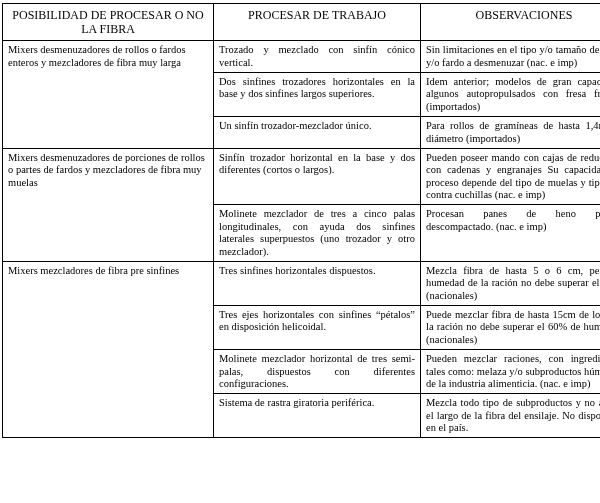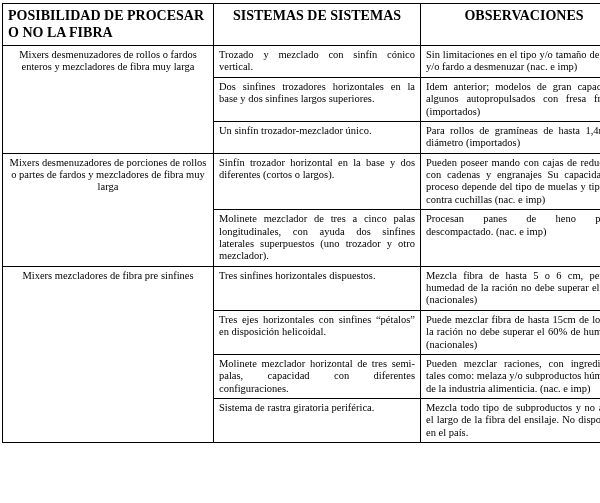--- a/index.html
+++ b/index.html
@@ -35,8 +35,9 @@
     line-height: 1.18;
   }
   table.matrix thead th {
-    font-weight: bold;
-    font-size: 14px;
+    text-align: center;
+    font-weight: normal;
+    font-size: 12px;
     vertical-align: top;
     padding-top: 4px;
     padding-bottom: 4px;

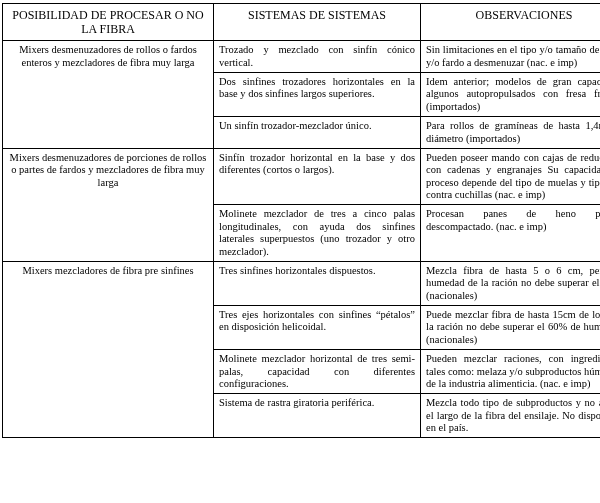--- a/index.html
+++ b/index.html
@@ -83,7 +83,7 @@
     <thead>
       <tr>
         <th class="col-cat hdr-left">POSIBILIDAD DE PROCESAR O NO LA FIBRA</th>
-        <th class="col-sys">SISTEMAS DE SISTEMAS</th>
+        <th class="col-sys">PROCESAR DE TRABAJO</th>
         <th class="col-obs">OBSERVACIONES</th>
       </tr>
     </thead>

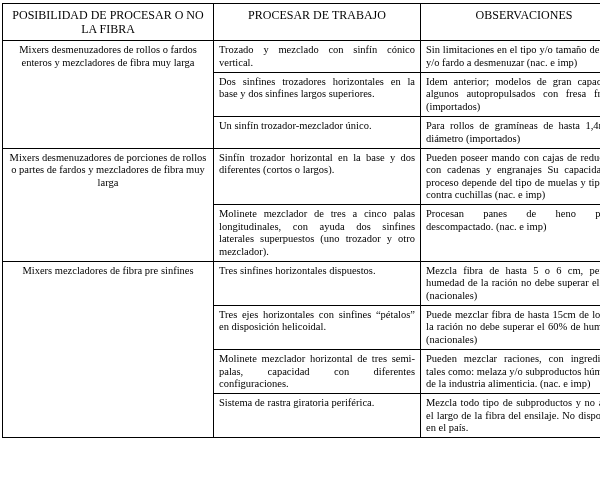--- a/index.html
+++ b/index.html
@@ -54,7 +54,6 @@
   }
   td.cat-cell {
     width: 200px;
-    text-align: center;
     vertical-align: middle;
     font-size: 10.5px;
     line-height: 1.3;

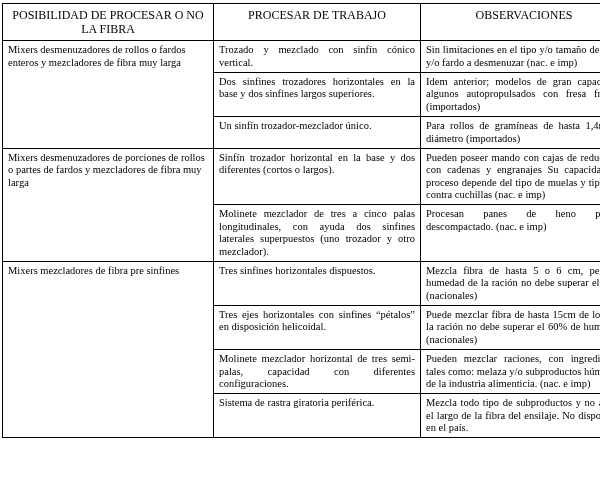--- a/index.html
+++ b/index.html
@@ -103,7 +103,7 @@
       </tr>
 
       <tr>
-        <td class="cat-cell" rowspan="2">Mixers desmenuzadores de porciones de rollos o partes de fardos y mezcladores de fibra muy larga</td>
+        <td class="cat-cell" rowspan="2">Mixers desmenuzadores de porciones de rollos o partes de fardos y mezcladores de fibra muy muelas</td>
         <td class="sys-cell">Sinfín trozador horizontal en la base y dos diferentes (cortos o largos).</td>
         <td class="obs-cell">Pueden poseer mando con cajas de reducción con cadenas y engranajes Su capacidad de proceso depende del tipo de muelas y tipos de contra cuchillas (nac. e imp)</td>
       </tr>

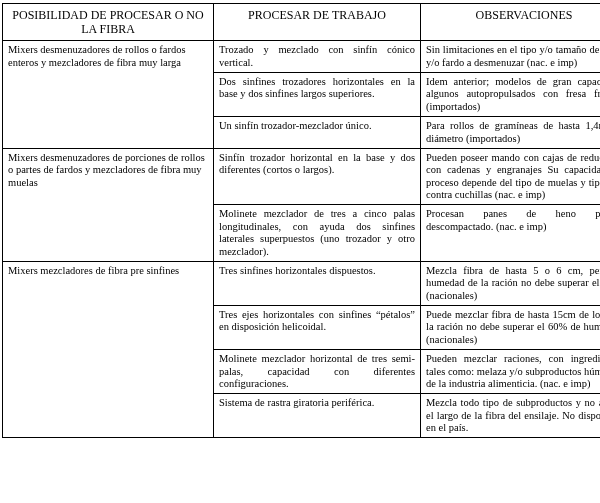--- a/index.html
+++ b/index.html
@@ -122,7 +122,7 @@
         <td class="obs-cell">Puede mezclar fibra de hasta 15cm de long. y la ración no debe superar el 60% de humedad (nacionales)</td>
       </tr>
       <tr>
-        <td class="sys-cell">Molinete mezclador horizontal de tres semi-palas, capacidad con diferentes configuraciones.</td>
+        <td class="sys-cell">Molinete mezclador horizontal de tres semi-palas, dispuestos con diferentes configuraciones.</td>
         <td class="obs-cell">Pueden mezclar raciones, con ingredientes tales como: melaza y/o subproductos húmedos de la industria alimenticia. (nac. e imp)</td>
       </tr>
       <tr>

